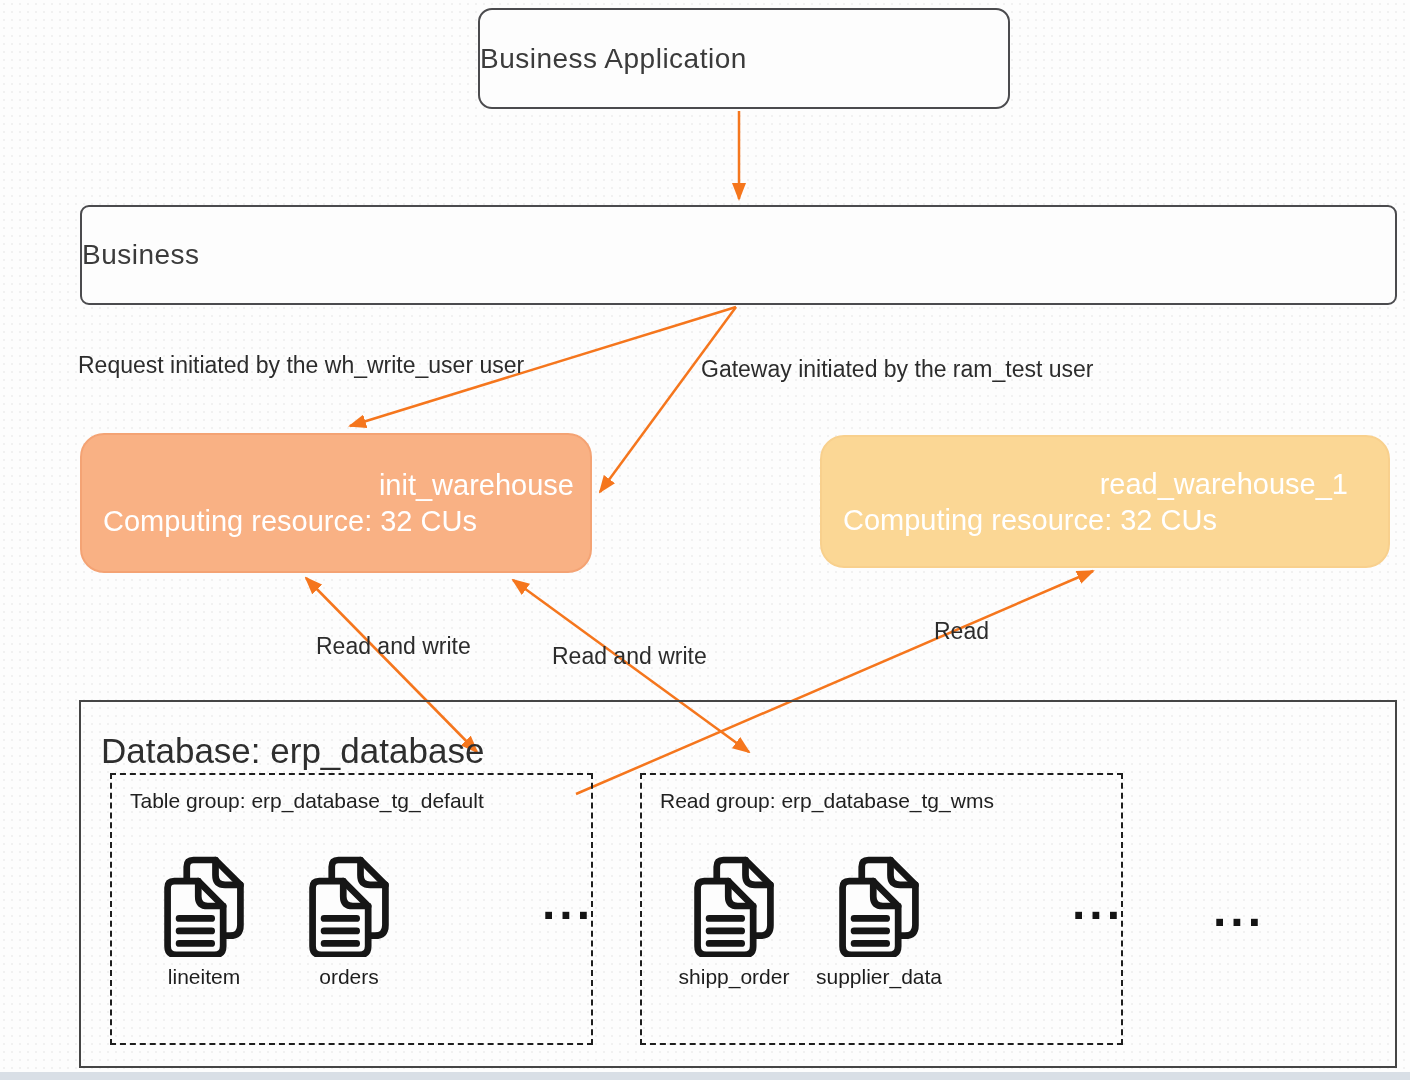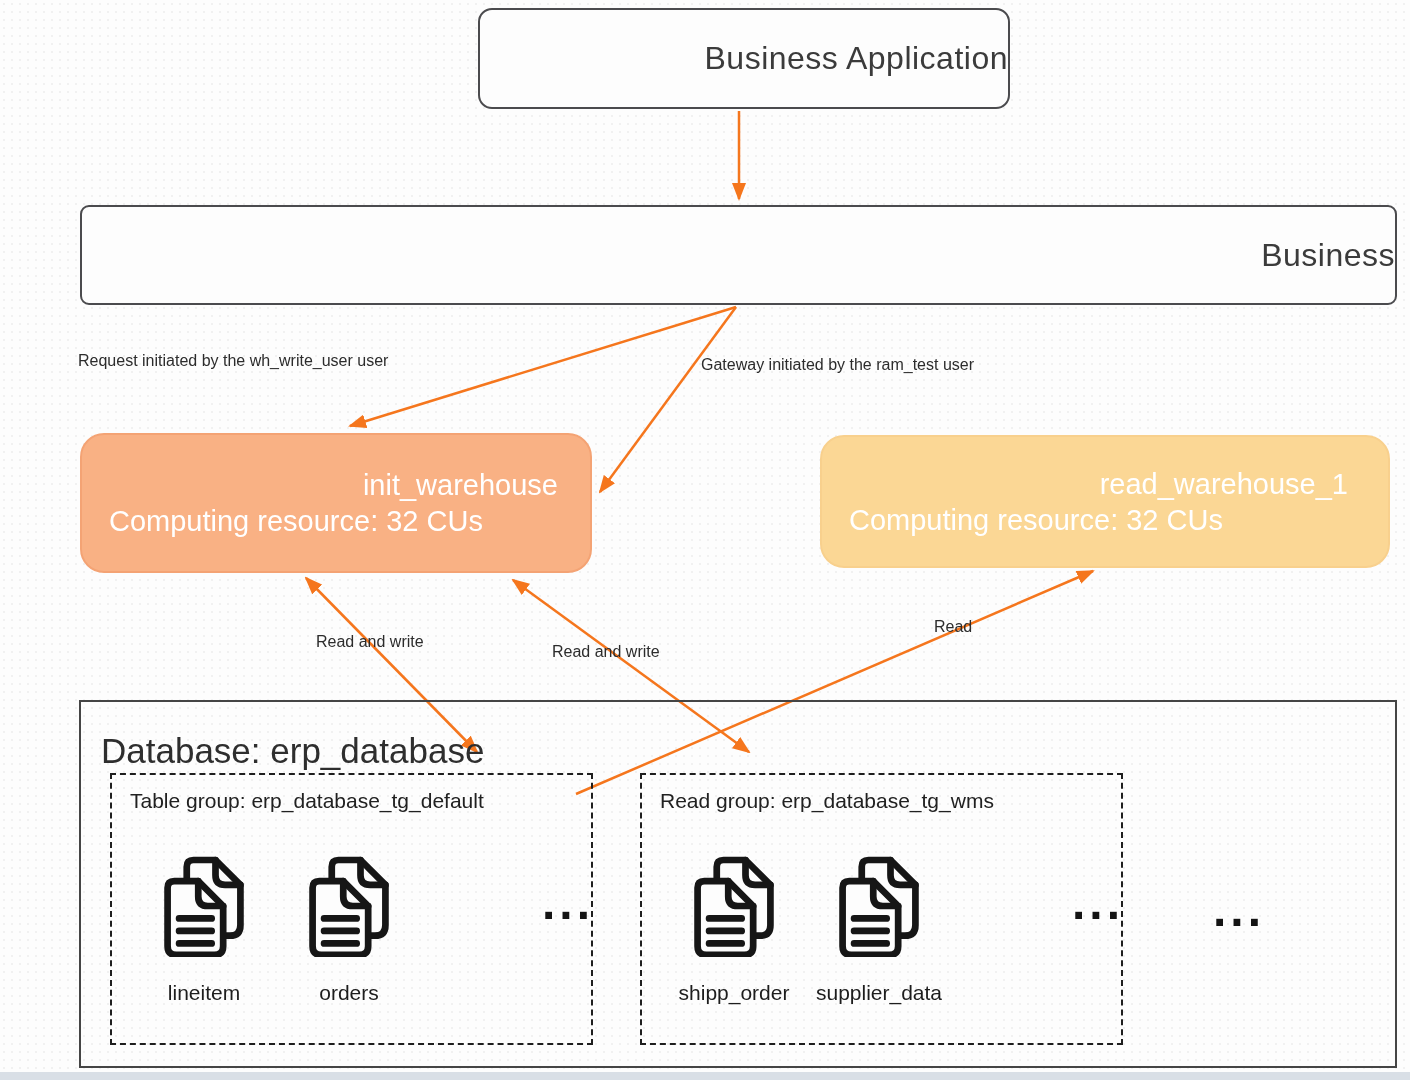--- a/index.html
+++ b/index.html
@@ -15,8 +15,8 @@
   
   .node{
     border:2px solid #4b4b4e; background:#fdfdfd;
-    display:flex; align-items:center; justify-content:flex-end;
-    color:#3b3b3b; font-size:32px; letter-spacing:0.5px;
+    display:flex; align-items:center; justify-content:flex-start;
+    color:#3b3b3b; font-size:28px; letter-spacing:0.5px;
     box-sizing:border-box;
   }
   #business-app{left:478px; top:8px; width:532px; height:101px; border-radius:14px;}

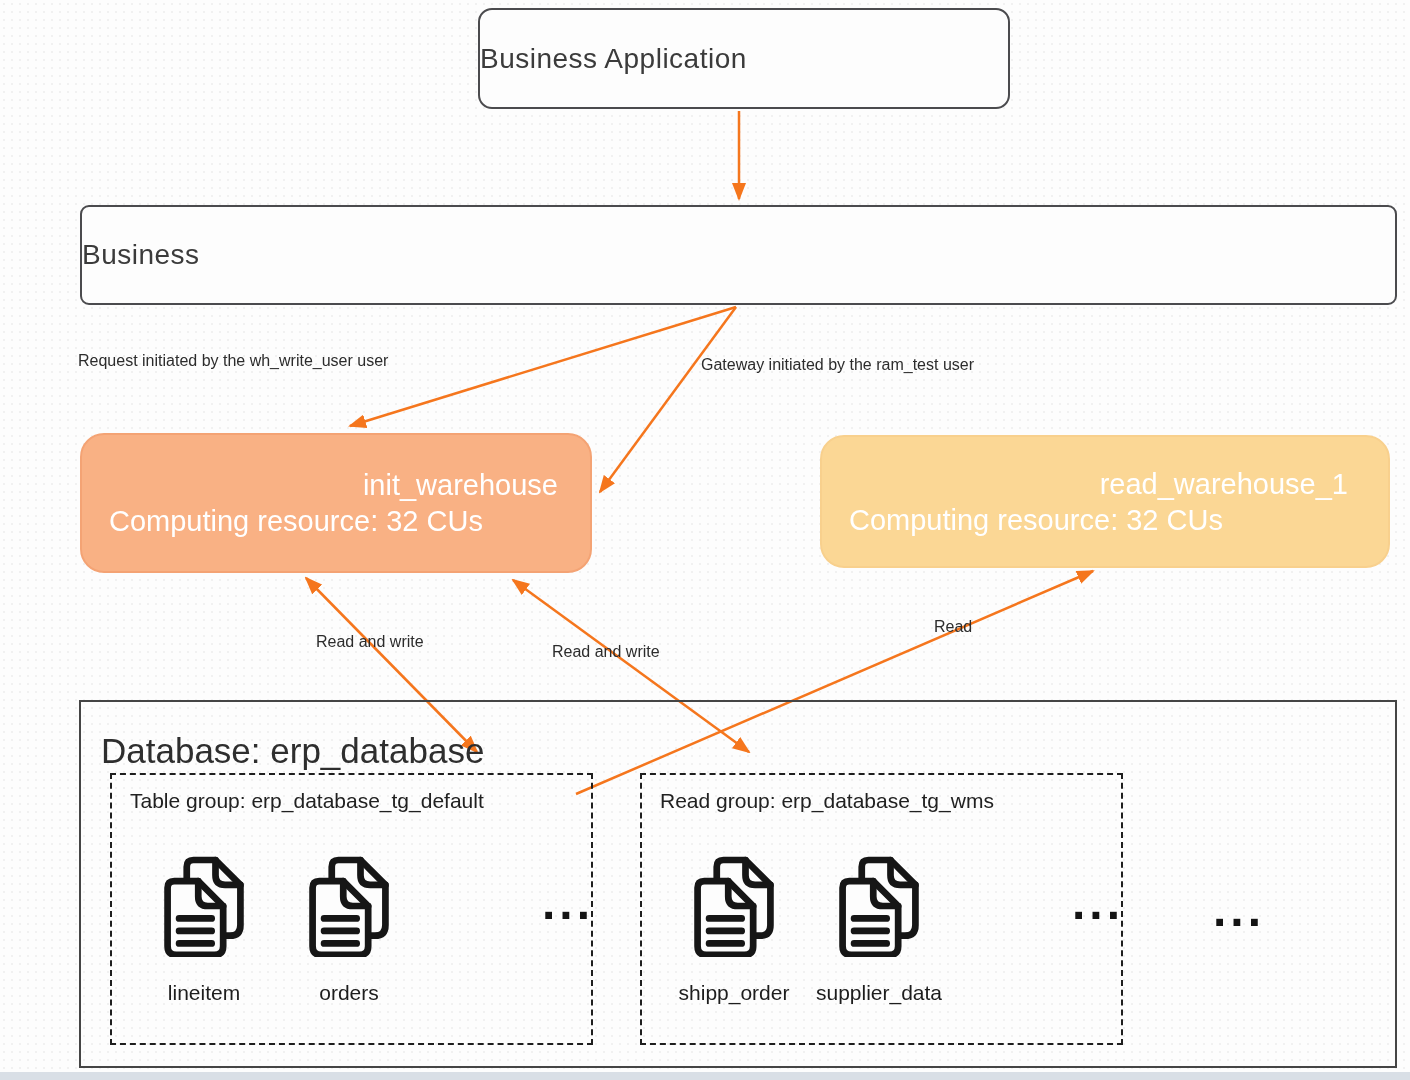--- a/index.html
+++ b/index.html
@@ -33,7 +33,7 @@
   .wh-name{text-align:right; padding-right:32px;}
   .wh-res{text-align:left; padding-left:27px;}
   
-  .edge-label{font-size:16px; color:#2c2c2c; white-space:nowrap;}
+  .edge-label{font-size:23px; color:#2c2c2c; white-space:nowrap;}
   
   #db-box{left:79px; top:700px; width:1318px; height:368px;
     border:2px solid #454545; box-sizing:border-box; background:transparent;}

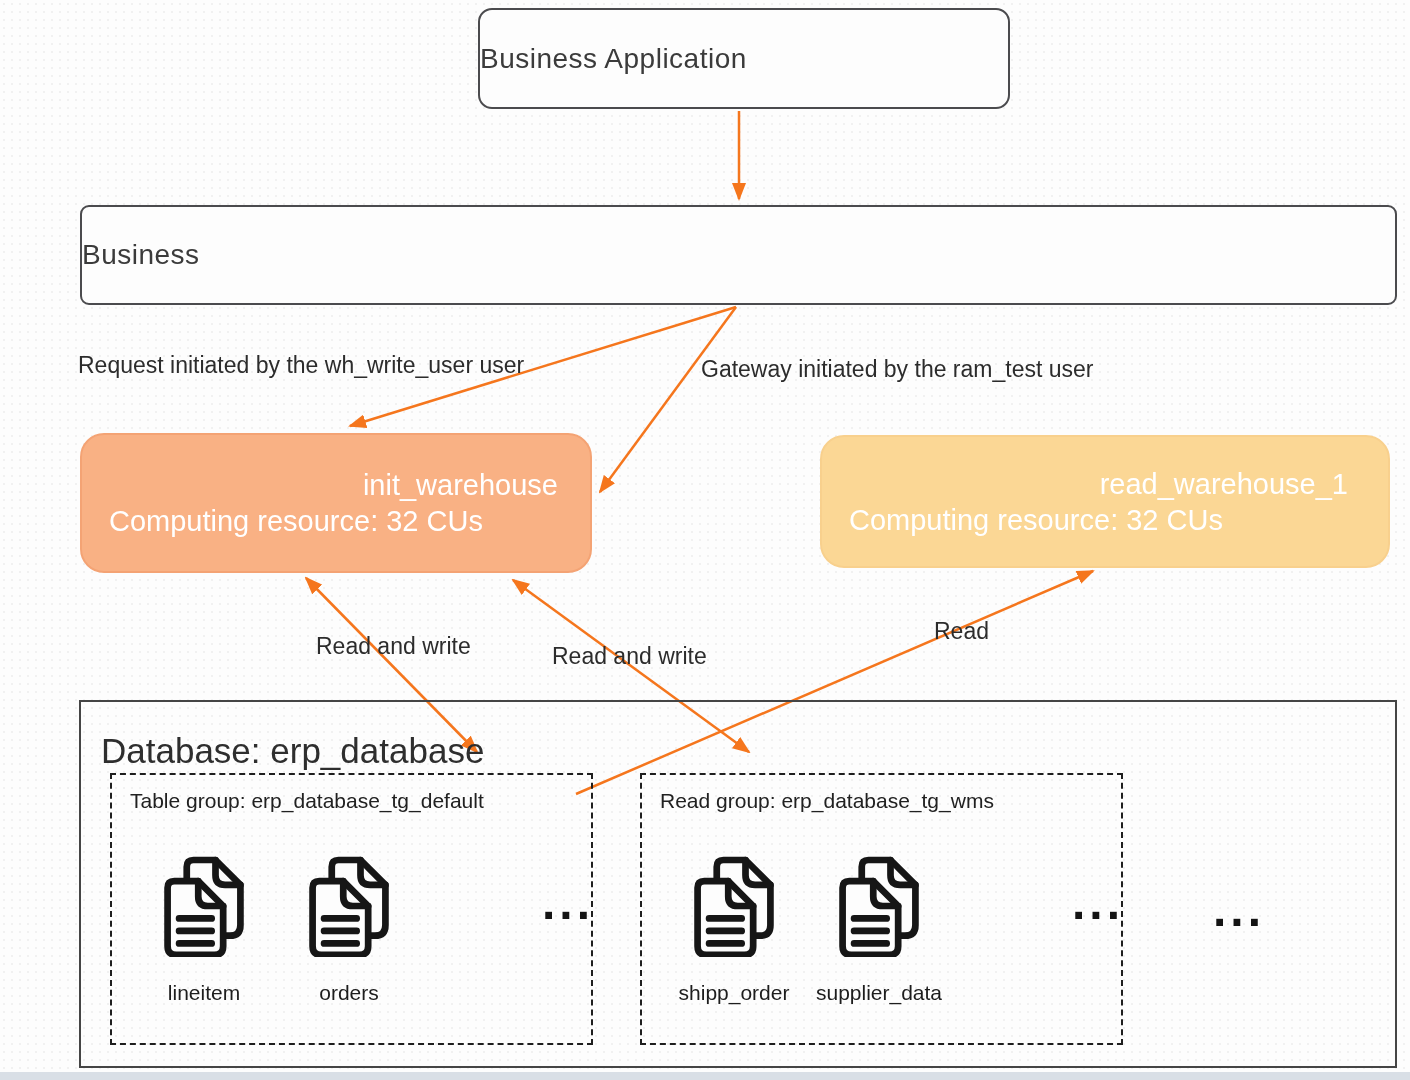--- a/index.html
+++ b/index.html
@@ -30,7 +30,7 @@
     background:#f9b184; border:2px solid #f4a374;}
   #read-warehouse{left:820px; top:435px; width:570px; height:133px;
     background:#fbd795; border:2px solid #f8d08d;}
-  .wh-name{text-align:right; padding-right:32px;}
+  .wh-name{text-align:right; padding-right:16px;}
   .wh-res{text-align:left; padding-left:27px;}
   
   .edge-label{font-size:23px; color:#2c2c2c; white-space:nowrap;}

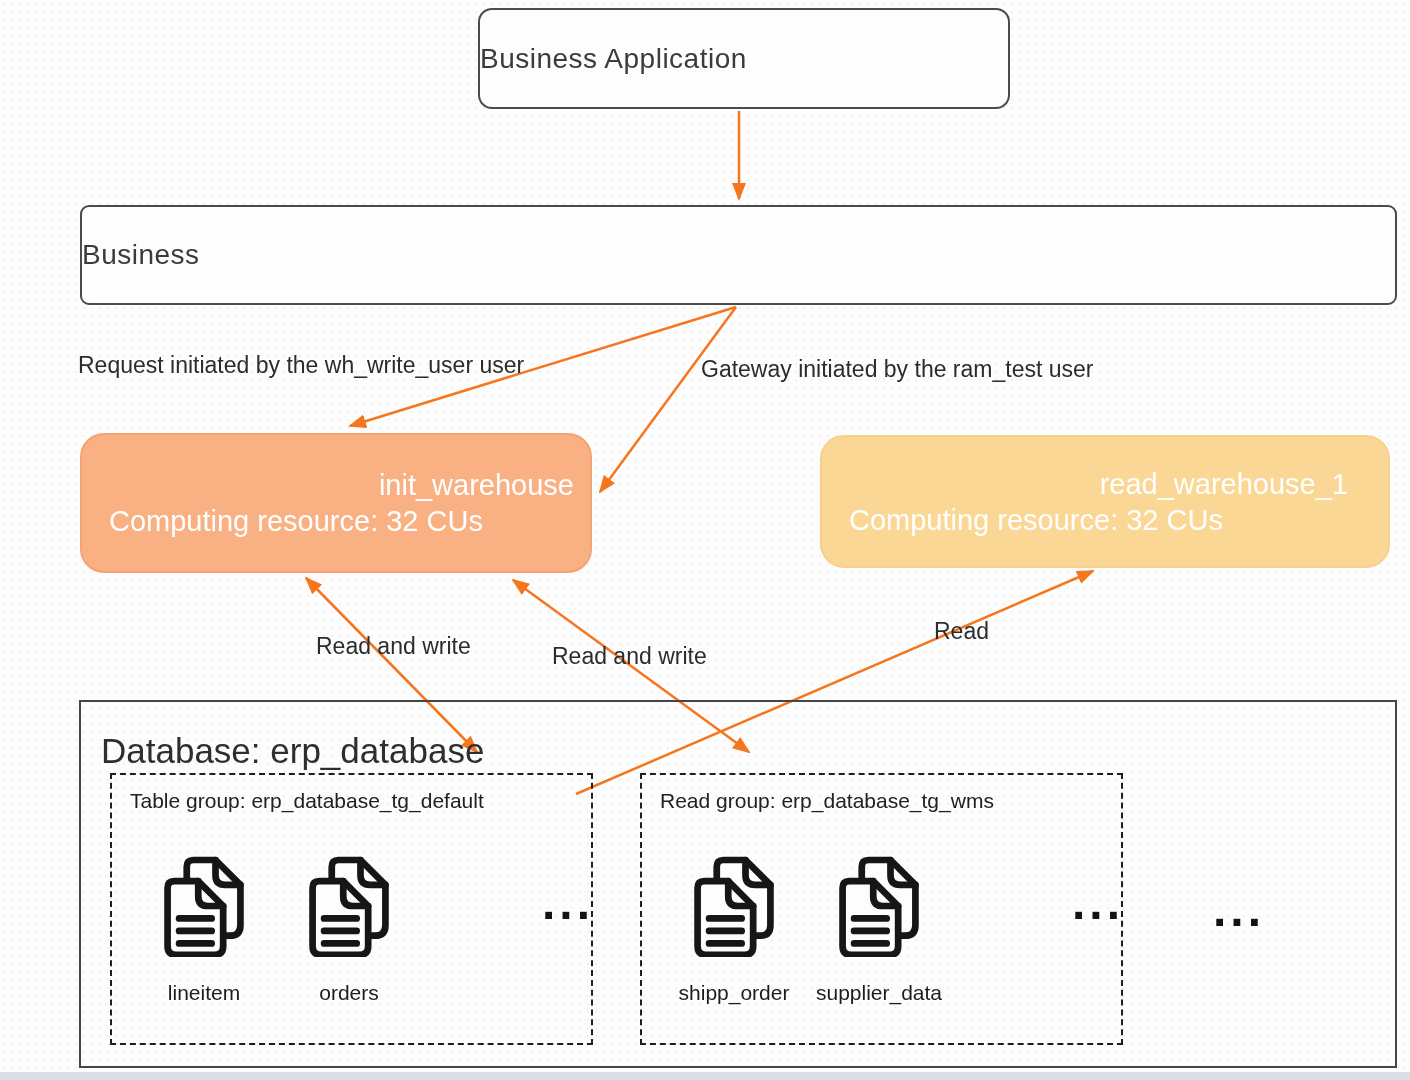--- a/index.html
+++ b/index.html
@@ -31,7 +31,7 @@
   #read-warehouse{left:820px; top:435px; width:570px; height:133px;
     background:#fbd795; border:2px solid #f8d08d;}
   .wh-name{text-align:right; padding-right:16px;}
-  .wh-res{text-align:left; padding-left:27px;}
+  .wh-res{text-align:left; padding-left:21px;}
   
   .edge-label{font-size:23px; color:#2c2c2c; white-space:nowrap;}
   

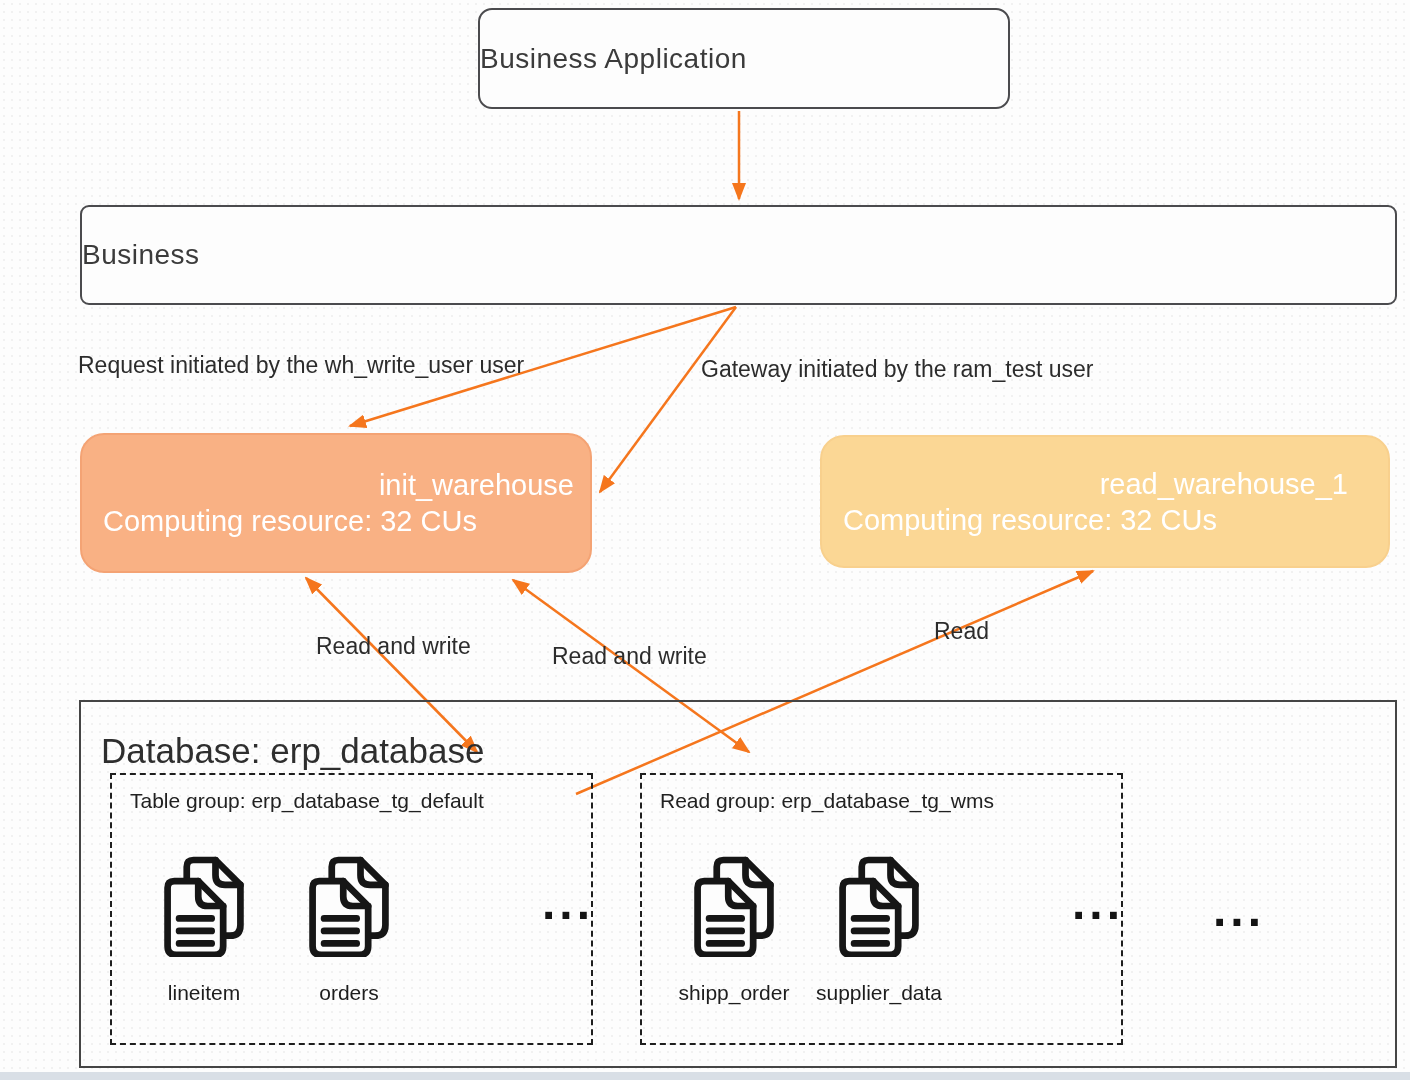--- a/index.html
+++ b/index.html
@@ -45,7 +45,7 @@
   #tg-1{left:640px; top:773px; width:483px; height:272px;}
   .tg-title{position:absolute; left:18px; top:14px; font-size:21px; color:#212121; white-space:nowrap;}
   .table-item{position:absolute; top:80px; width:96px; display:flex; flex-direction:column; align-items:center;}
-  .table-label{margin-top:24px; font-size:21px; color:#1d1d1d; white-space:nowrap;}
+  .table-label{margin-top:8px; font-size:21px; color:#1d1d1d; white-space:nowrap;}
   .ellipsis{font-size:48px; font-weight:900; color:#141414; letter-spacing:4px; line-height:20px;}
   
   #bottom-strip{left:0; bottom:0; width:1410px; height:8px; background:#d9dfe6;}

